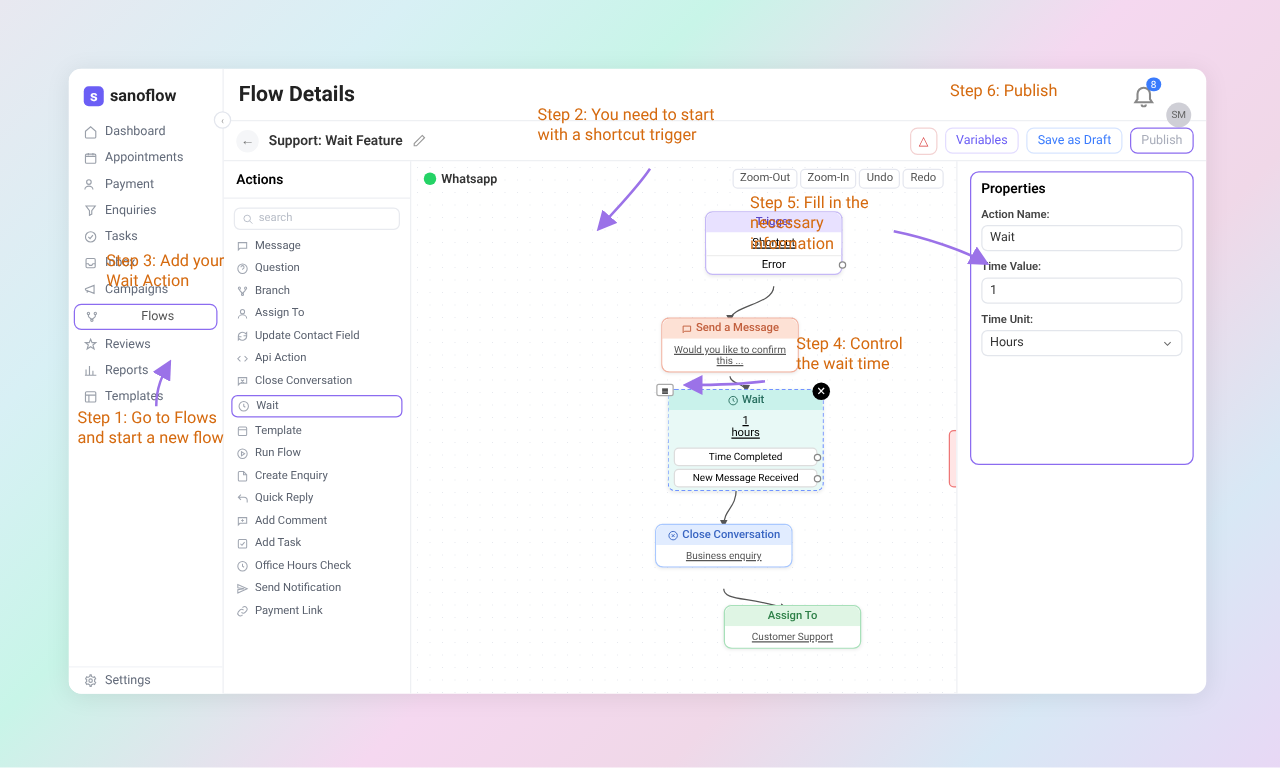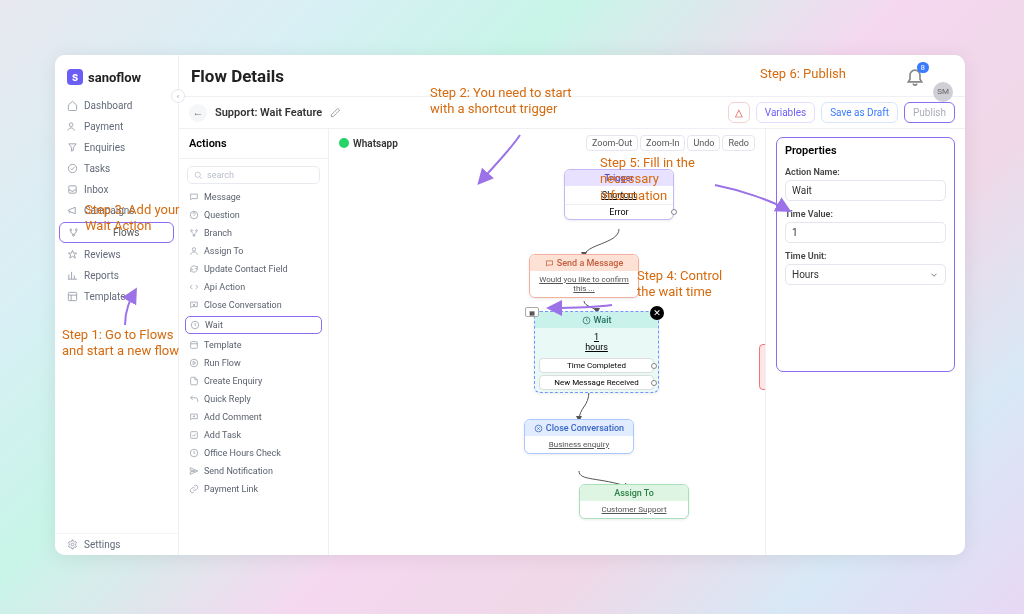--- a/index.html
+++ b/index.html
@@ -103,6 +103,13 @@
         </div>
       <div class="nav-item">
           <svg class="nav-icon" viewBox="0 0 24 24" fill="none" stroke="currentColor" stroke-width="2">
+            <rect x="3" y="5" width="18" height="16" rx="2"></rect>
+            <path d="M3 9h18M8 3v4M16 3v4"></path>
+          </svg>
+          <span>Appointments</span>
+        </div>
+      <div class="nav-item">
+          <svg class="nav-icon" viewBox="0 0 24 24" fill="none" stroke="currentColor" stroke-width="2">
             <circle cx="9" cy="8" r="4"></circle>
             <path d="M2 21c0-4 4-6 7-6s7 2 7 6"></path>
           </svg>

